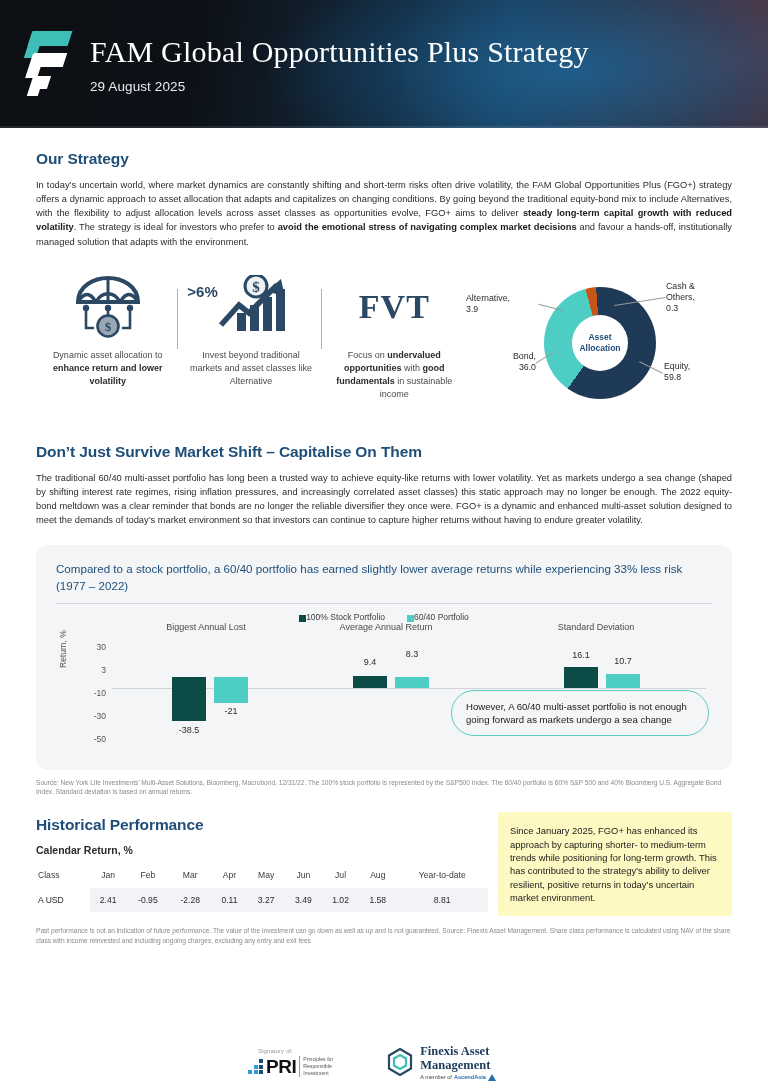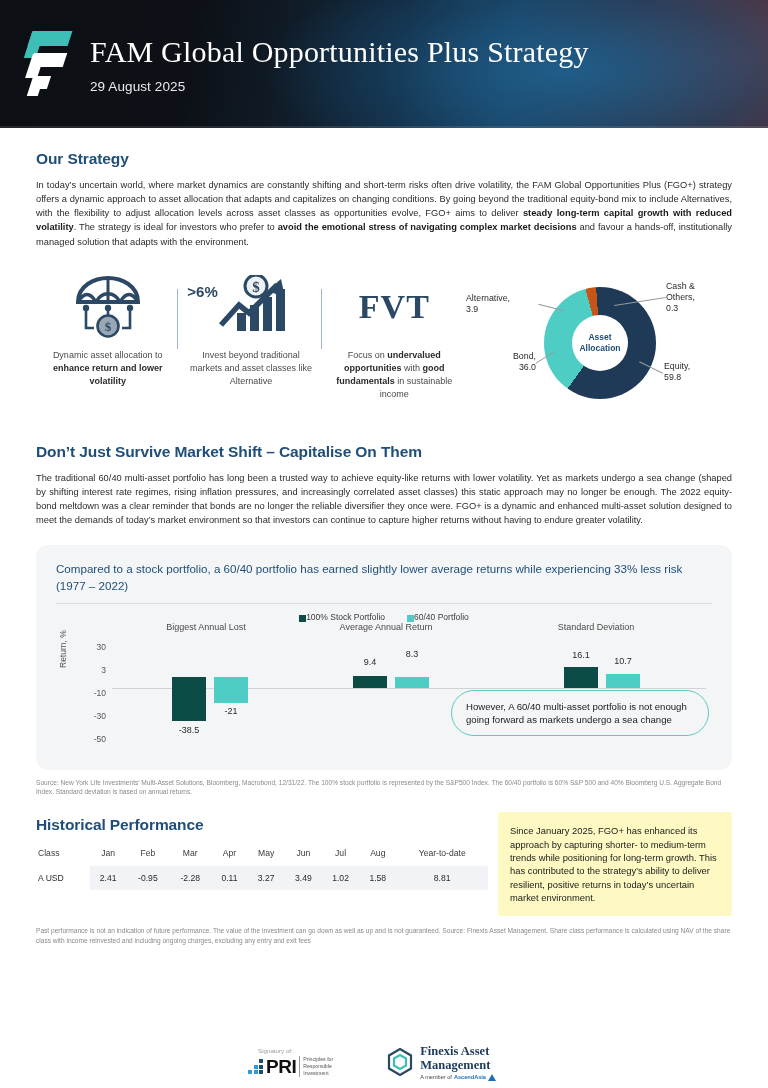--- a/index.html
+++ b/index.html
@@ -472,6 +472,7 @@
   <div class="perf-row">
     <div class="perf-left">
       <h2 class="section-title" style="margin-top:14px;">Historical Performance</h2>
+      <div class="sub-label">Calendar Return, %</div>
       <table class="perf">
         <thead>
           <tr>

